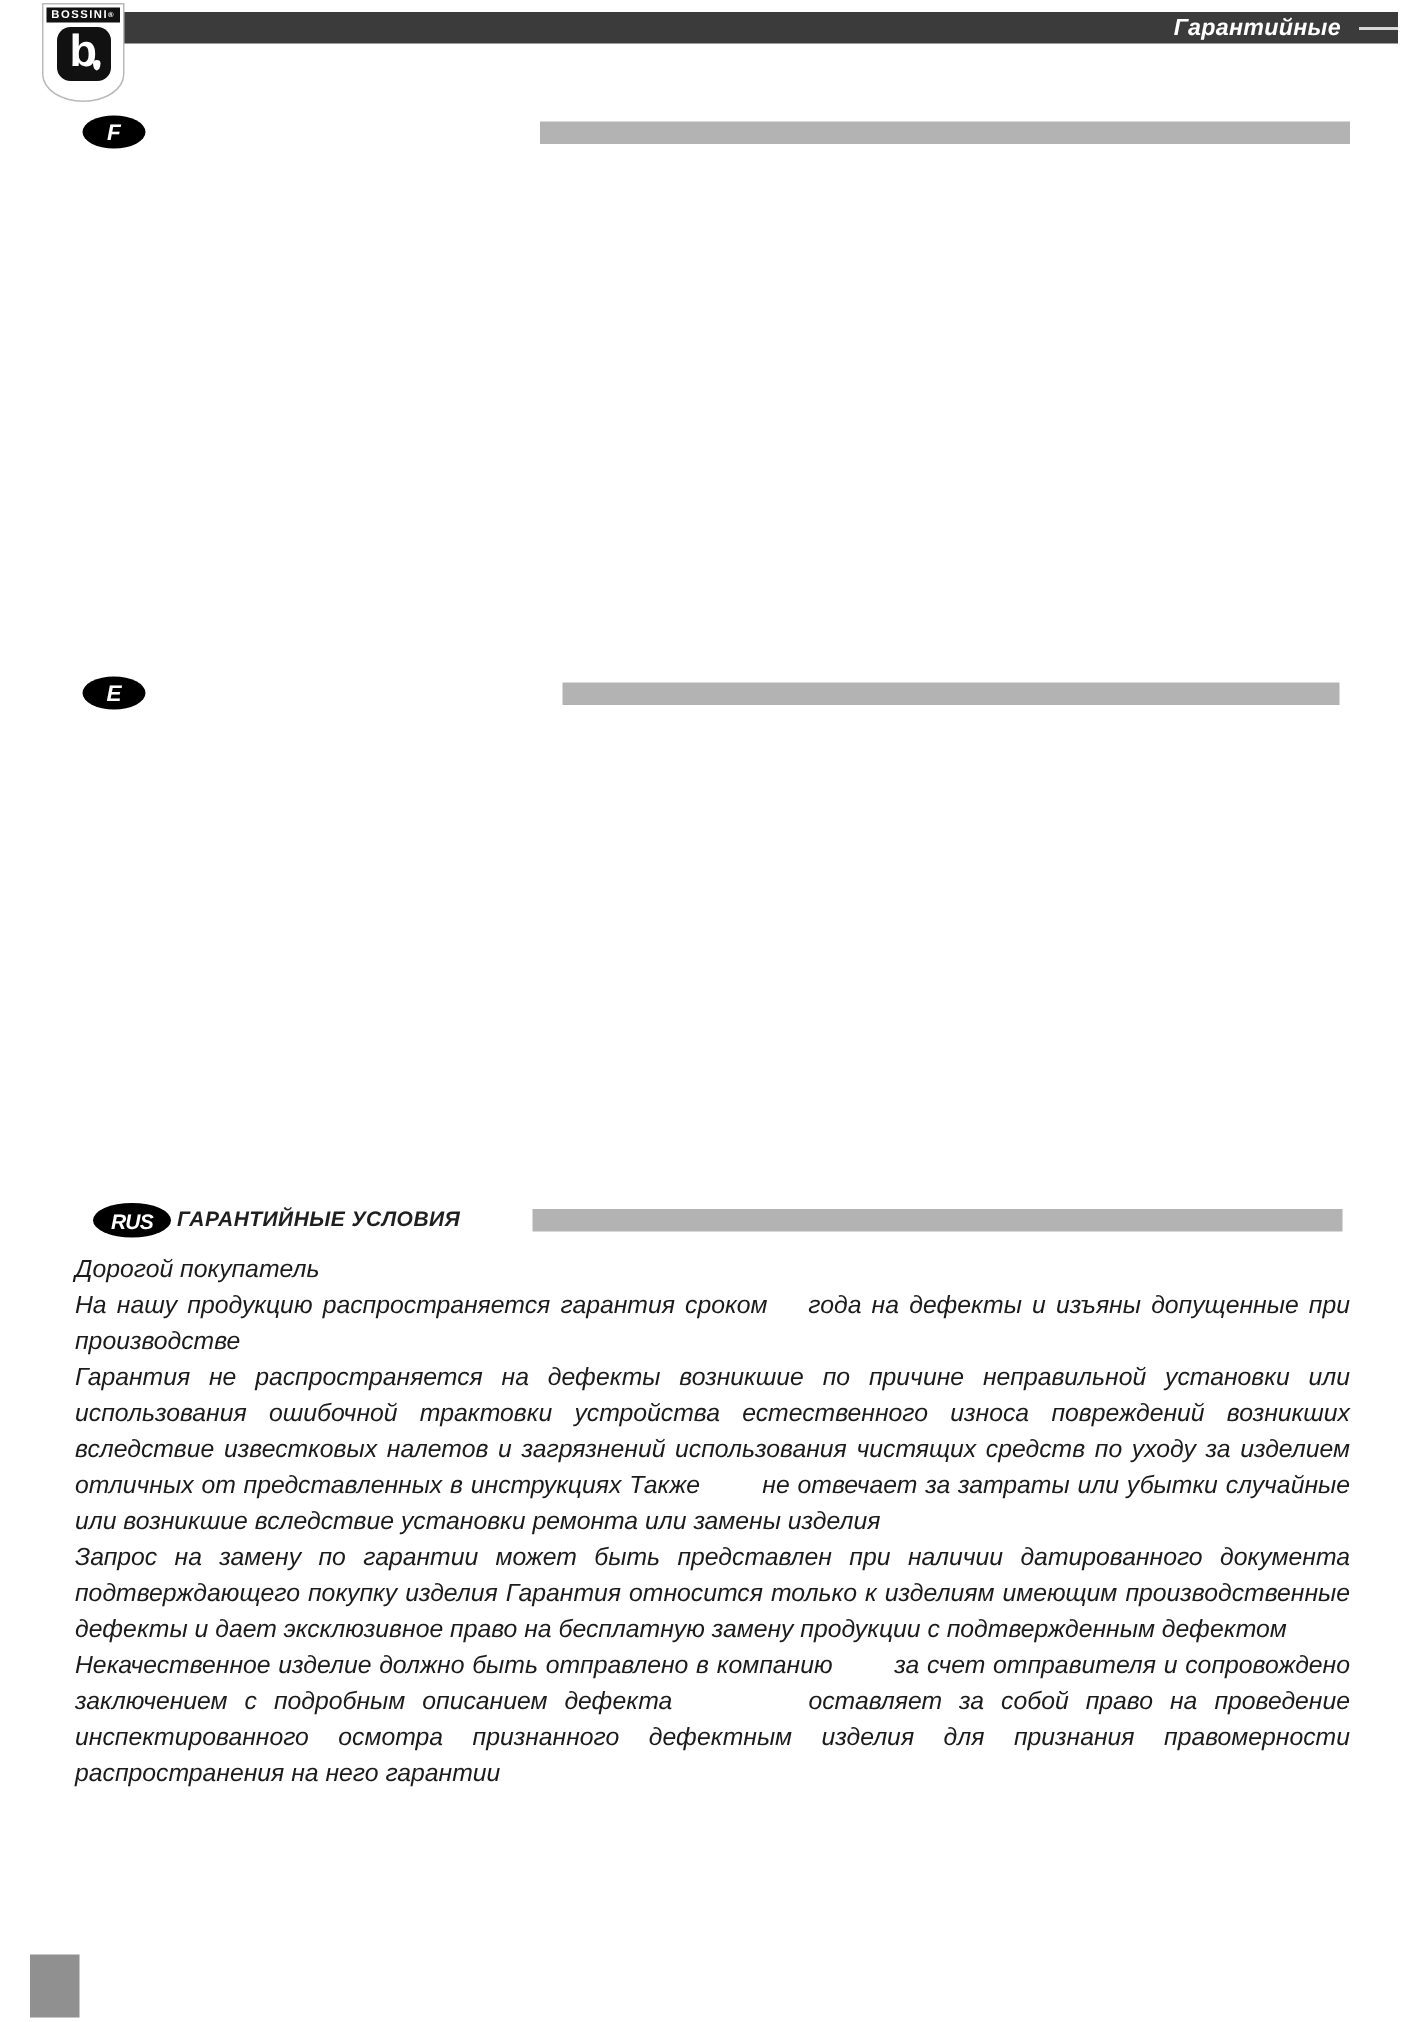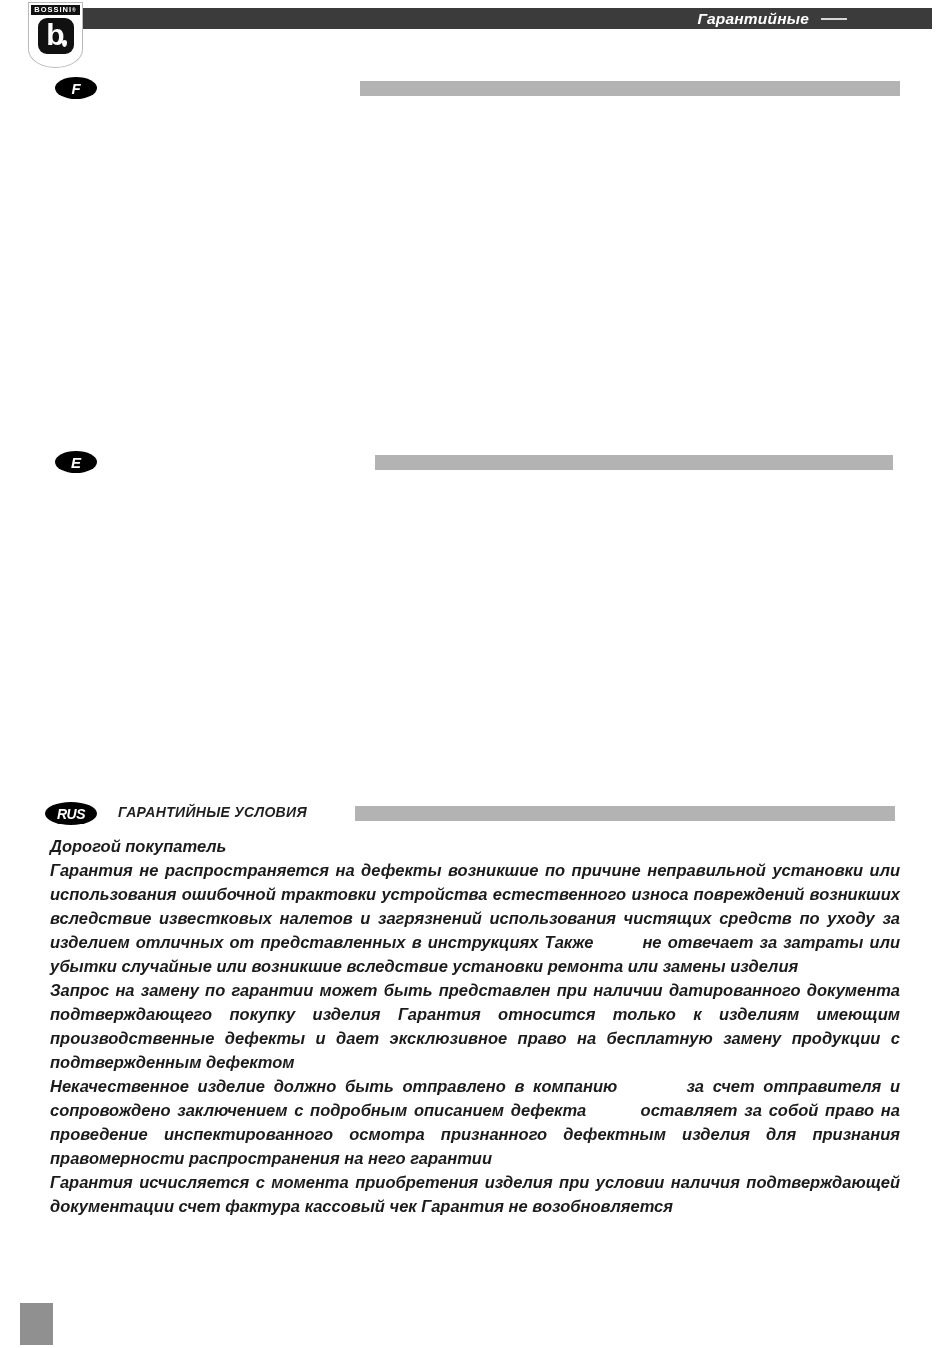--- a/index.html
+++ b/index.html
@@ -18,7 +18,6 @@
     position:absolute; top:8px; left:30px; right:18px; height:21px;
     background:#3b3b3b;
     display:flex; align-items:center; justify-content:flex-end;
-    padding-right:85px;
   }
   .header-title {
     color:#ffffff; font-style:italic; font-weight:bold; font-size:15.5px;

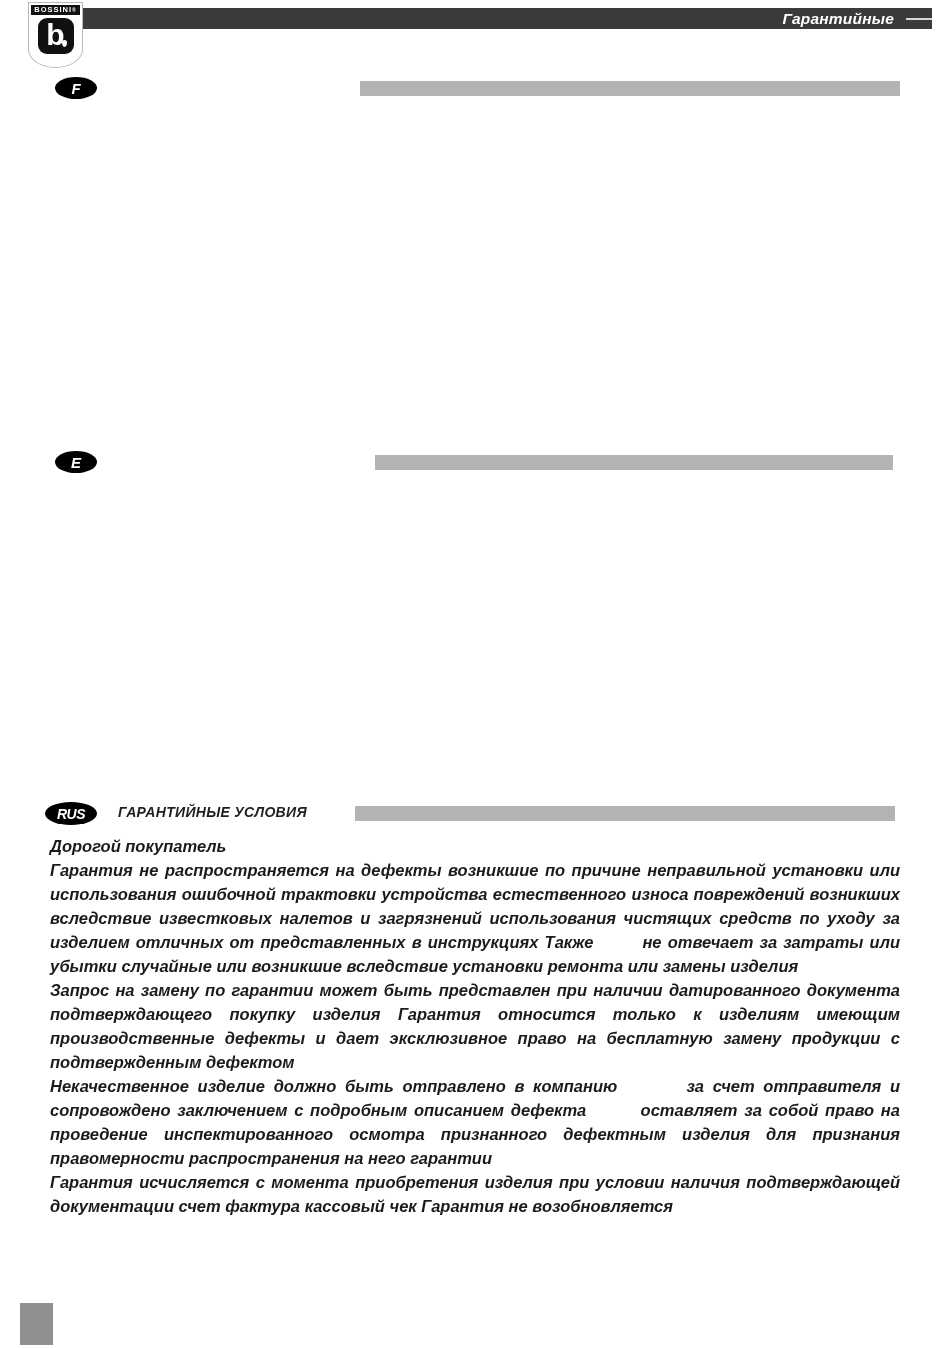--- a/index.html
+++ b/index.html
@@ -63,7 +63,7 @@
   }
   .badge-f   { left:55px; top:77px;  width:42px; height:22px; font-size:15px; }
   .badge-e   { left:55px; top:451px; width:42px; height:22px; font-size:15px; }
-  .badge-rus { left:45px; top:802px; width:52px; height:23px; font-size:14px; letter-spacing:-0.5px; }
+  .badge-rus { left:62px; top:802px; width:52px; height:23px; font-size:14px; letter-spacing:-0.5px; }
 
   .bar { position:absolute; height:15px; background:#b3b3b3; }
   .bar-f   { left:360px; width:540px; top:81px;  }

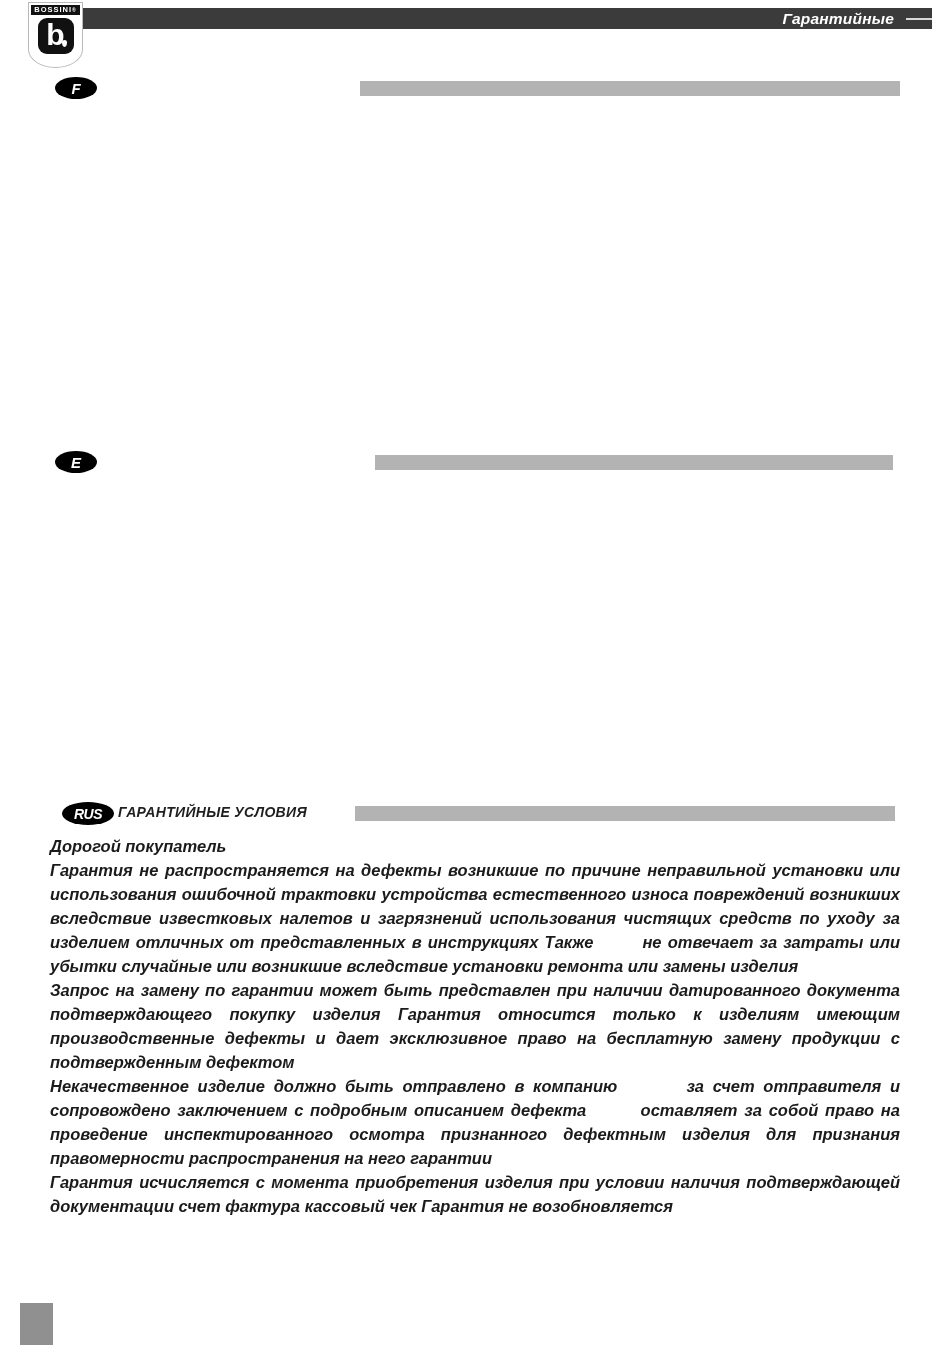--- a/index.html
+++ b/index.html
@@ -83,7 +83,6 @@
     font-style:italic; font-size:16.5px; line-height:24px;
     color:#1b1b1b;
     text-align:justify;
-    font-weight:bold;
   }
   .rus-text p { margin:0; }
 

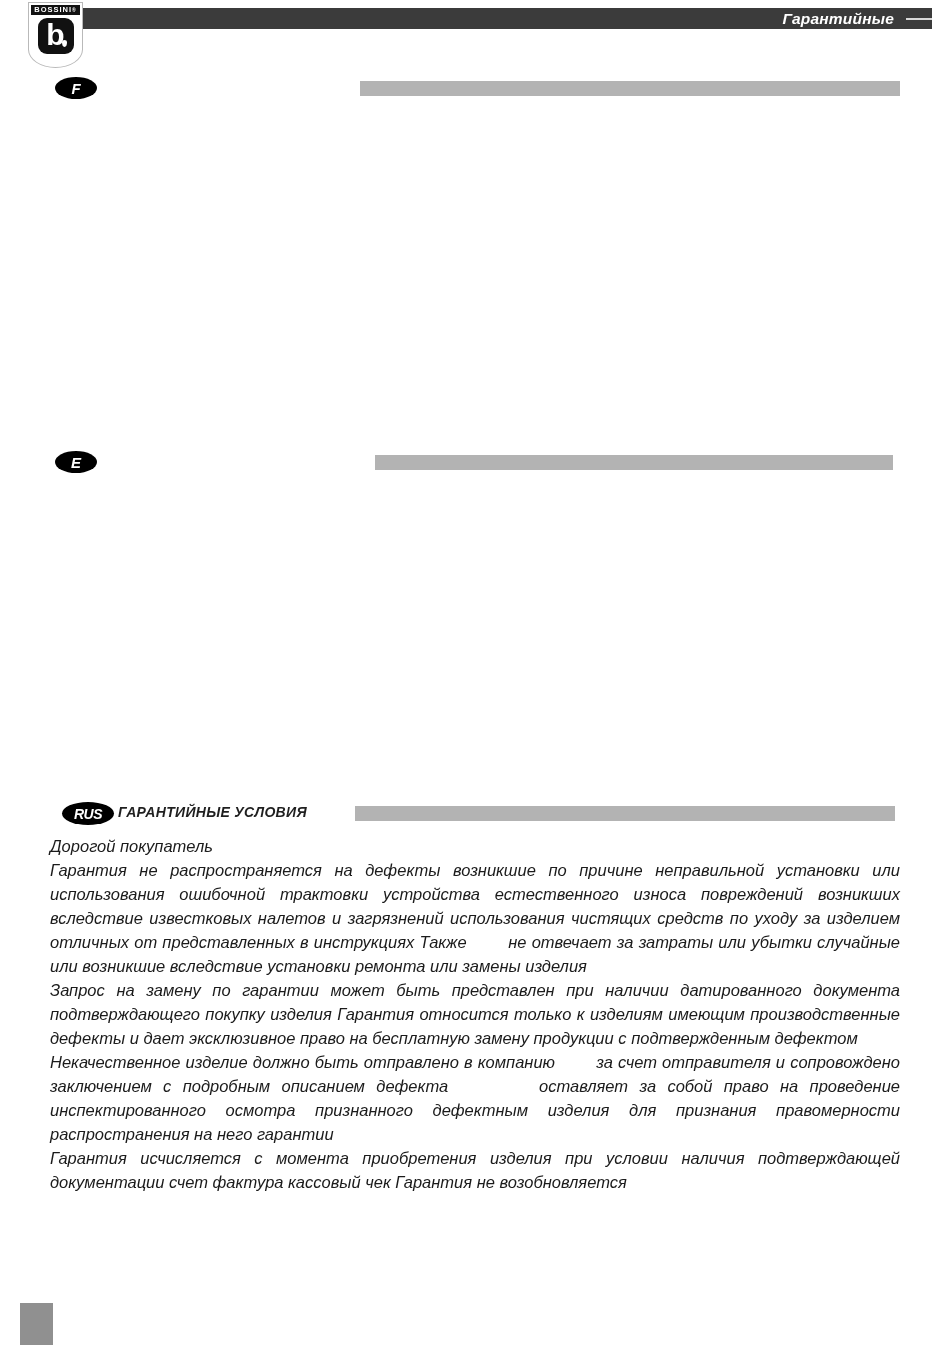--- a/index.html
+++ b/index.html
@@ -123,6 +123,7 @@
 
   <div class="rus-text">
       <p>Дорогой покупатель</p>
+      <p>На нашу продукцию распространяется гарантия сроком &nbsp;&nbsp; года на дефекты и изъяны  допущенные при производстве</p>
       <p>Гарантия не распространяется  на дефекты  возникшие по причине  неправильной установки или использования  ошибочной трактовки устройства  естественного износа  повреждений возникших вследствие известковых налетов и загрязнений  использования чистящих средств по уходу за изделием отличных от представленных в инструкциях  Также &nbsp;&nbsp;&nbsp;&nbsp;&nbsp;&nbsp; не отвечает за затраты или убытки случайные или возникшие вследствие установки  ремонта или замены изделия</p>
       <p>Запрос на замену по гарантии может быть представлен при наличии датированного документа подтверждающего покупку изделия  Гарантия относится только к изделиям  имеющим производственные дефекты  и дает  эксклюзивное право на бесплатную замену продукции с подтвержденным дефектом</p>
       <p>Некачественное изделие должно быть отправлено в компанию &nbsp;&nbsp;&nbsp;&nbsp;&nbsp;&nbsp; за счет отправителя и сопровождено заключением с подробным описанием дефекта &nbsp;&nbsp;&nbsp;&nbsp;&nbsp;&nbsp; оставляет за собой право на проведение инспектированного осмотра  признанного дефектным изделия  для признания правомерности распространения на него гарантии</p>

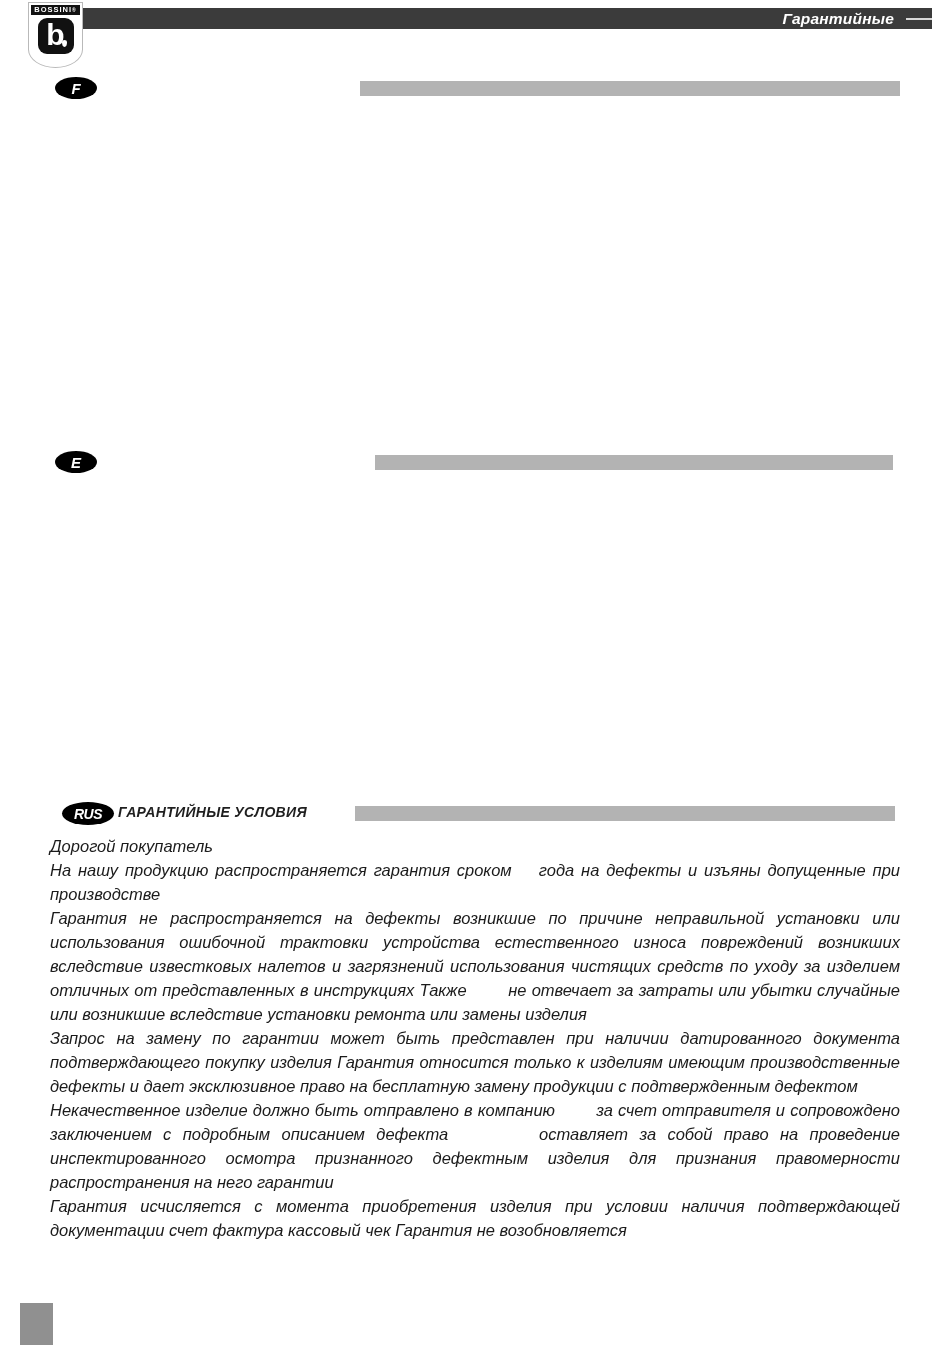--- a/index.html
+++ b/index.html
@@ -127,7 +127,6 @@
       <p>Гарантия не распространяется  на дефекты  возникшие по причине  неправильной установки или использования  ошибочной трактовки устройства  естественного износа  повреждений возникших вследствие известковых налетов и загрязнений  использования чистящих средств по уходу за изделием отличных от представленных в инструкциях  Также &nbsp;&nbsp;&nbsp;&nbsp;&nbsp;&nbsp; не отвечает за затраты или убытки случайные или возникшие вследствие установки  ремонта или замены изделия</p>
       <p>Запрос на замену по гарантии может быть представлен при наличии датированного документа подтверждающего покупку изделия  Гарантия относится только к изделиям  имеющим производственные дефекты  и дает  эксклюзивное право на бесплатную замену продукции с подтвержденным дефектом</p>
       <p>Некачественное изделие должно быть отправлено в компанию &nbsp;&nbsp;&nbsp;&nbsp;&nbsp;&nbsp; за счет отправителя и сопровождено заключением с подробным описанием дефекта &nbsp;&nbsp;&nbsp;&nbsp;&nbsp;&nbsp; оставляет за собой право на проведение инспектированного осмотра  признанного дефектным изделия  для признания правомерности распространения на него гарантии</p>
-      <p>Гарантия исчисляется с момента приобретения изделия  при условии наличия подтверждающей документации  счет фактура  кассовый чек  Гарантия не возобновляется</p>
     </div>
 
   <div class="footer-block"></div>

